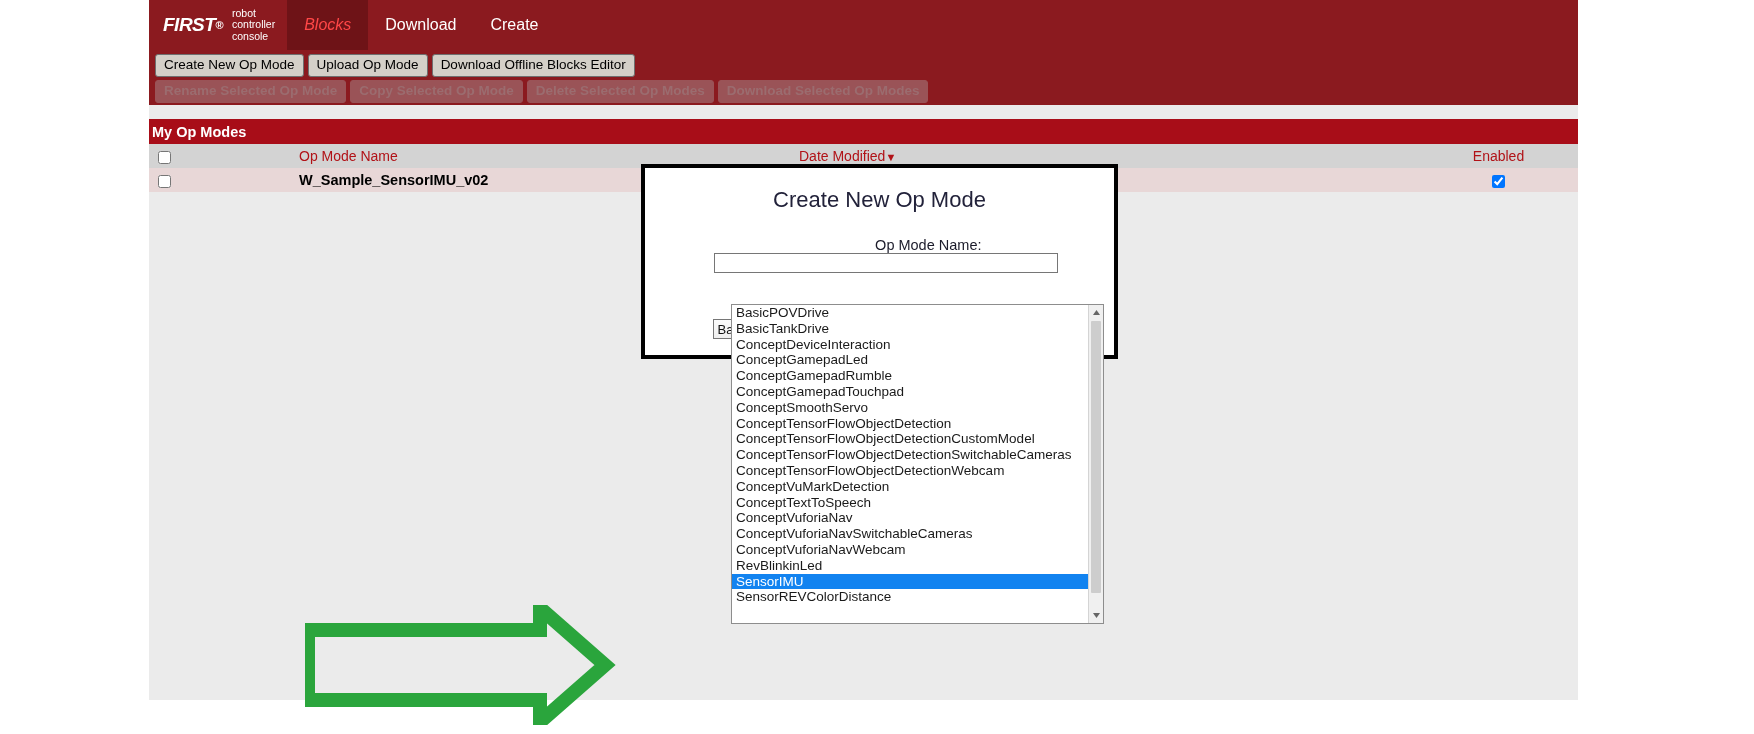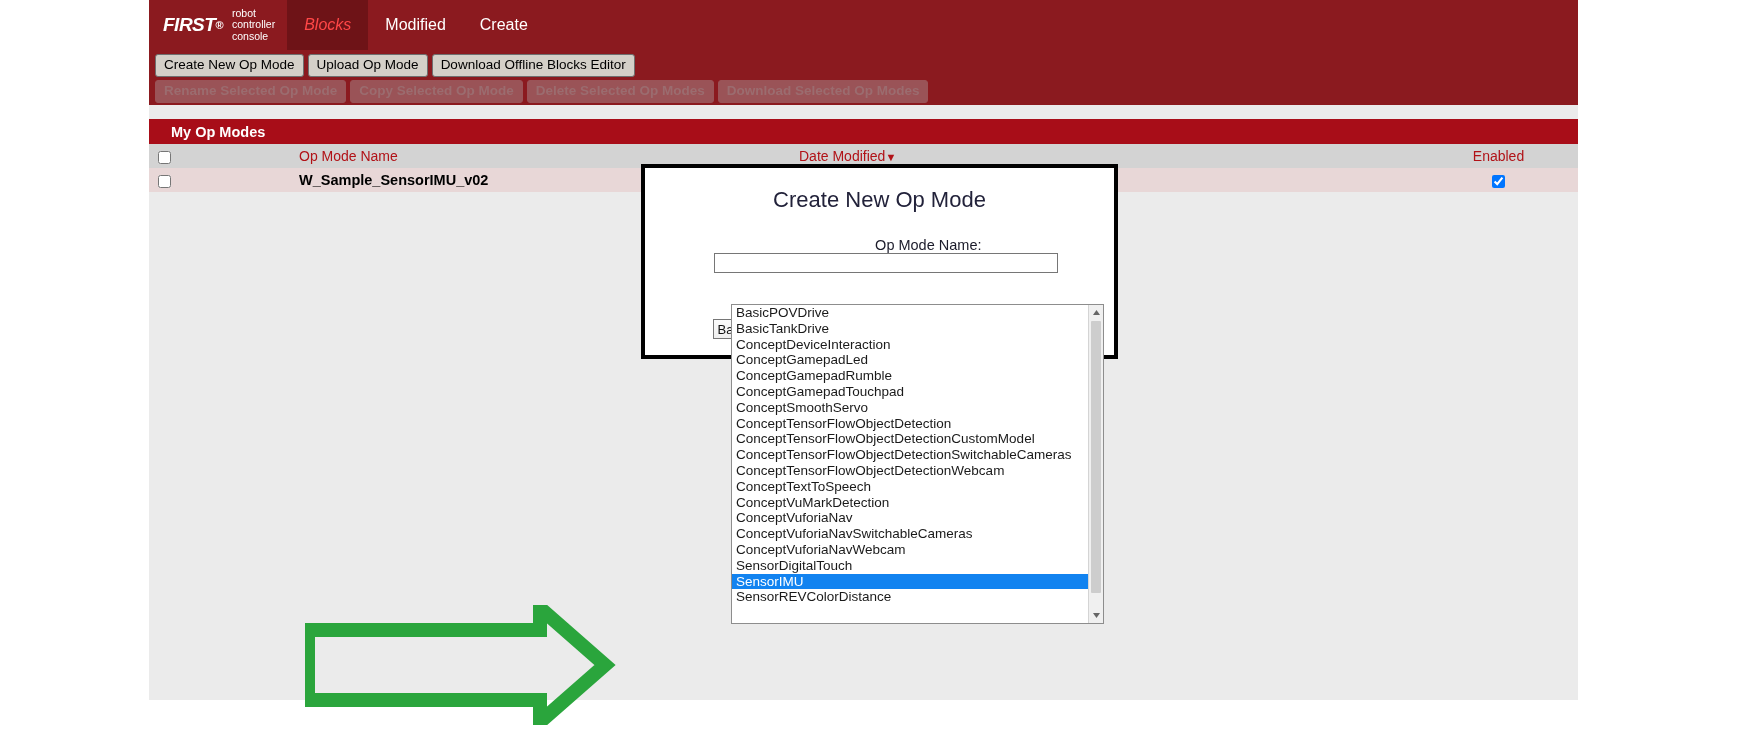--- a/index.html
+++ b/index.html
@@ -325,7 +325,7 @@
       </span>
     </div>
     <div class="nav-item active">Blocks</div>
-    <div class="nav-item">Modified</div>
+    <div class="nav-item">Download</div>
     <div class="nav-item">Create</div>
   </div>
 

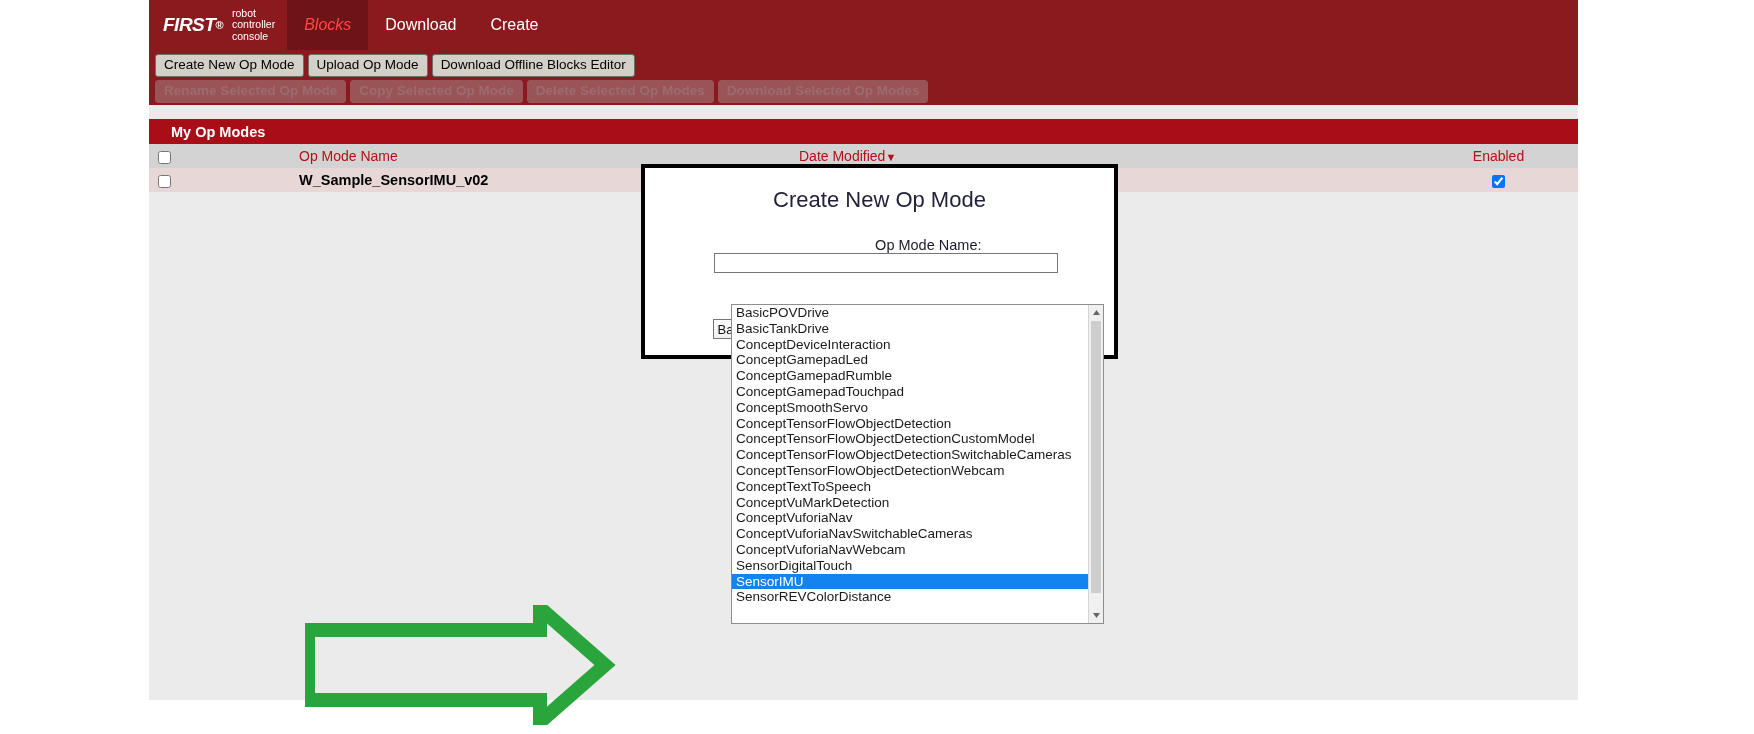--- a/index.html
+++ b/index.html
@@ -117,7 +117,7 @@
     font-weight: bold;
     display: flex;
     align-items: center;
-    padding-left: 22px;
+    padding-left: 3px;
   }
 
   

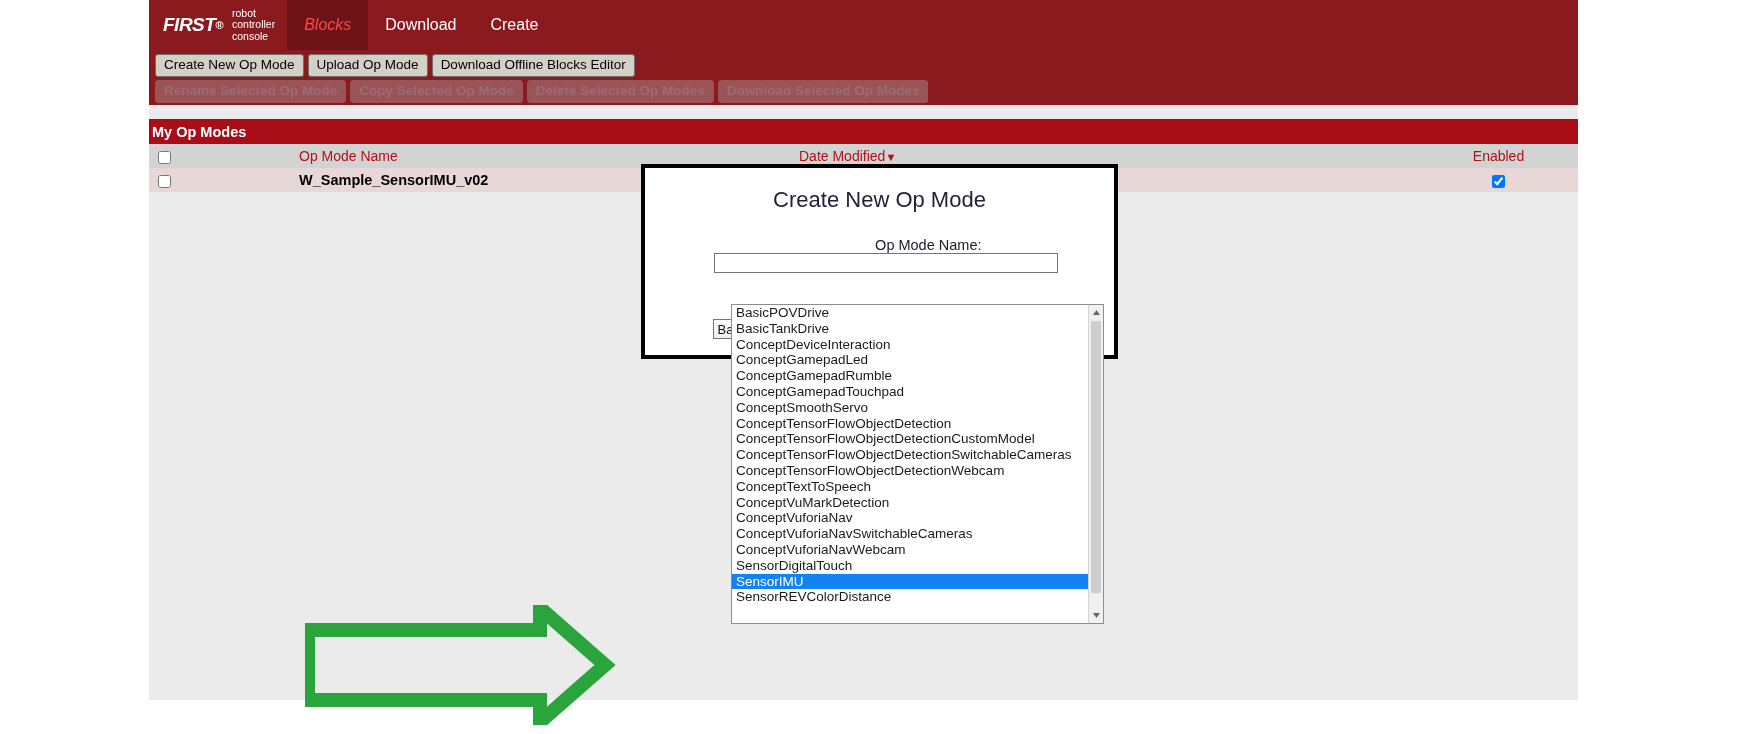--- a/index.html
+++ b/index.html
@@ -406,8 +406,8 @@
         <li>ConceptTensorFlowObjectDetectionCustomModel</li>
         <li>ConceptTensorFlowObjectDetectionSwitchableCameras</li>
         <li>ConceptTensorFlowObjectDetectionWebcam</li>
+        <li>ConceptVuMarkDetection</li>
         <li>ConceptTextToSpeech</li>
-        <li>ConceptVuMarkDetection</li>
         <li>ConceptVuforiaNav</li>
         <li>ConceptVuforiaNavSwitchableCameras</li>
         <li>ConceptVuforiaNavWebcam</li>

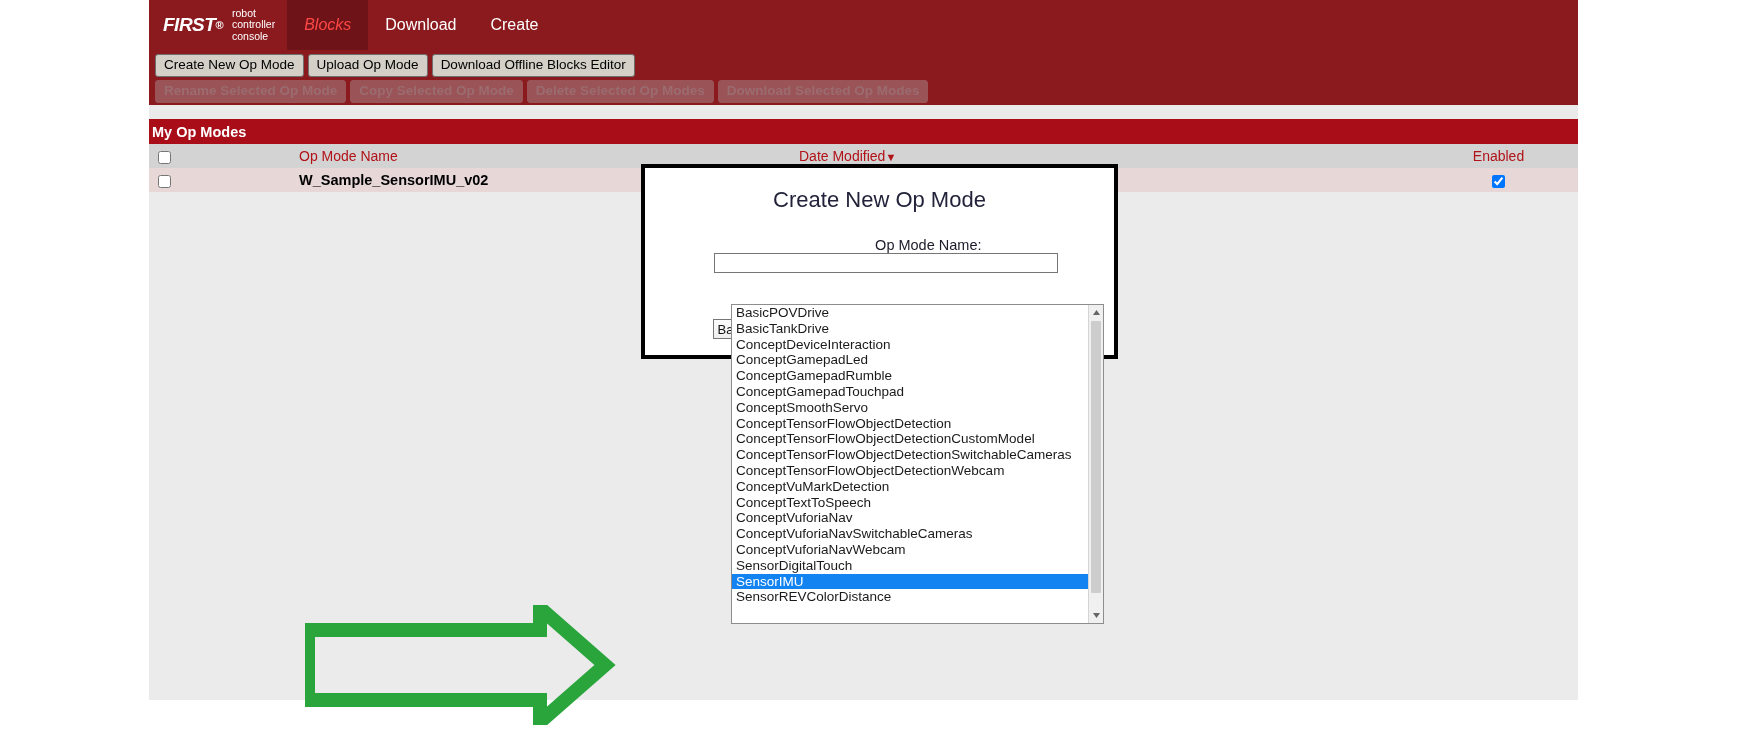--- a/index.html
+++ b/index.html
@@ -411,6 +411,7 @@
         <li>ConceptVuforiaNav</li>
         <li>ConceptVuforiaNavSwitchableCameras</li>
         <li>ConceptVuforiaNavWebcam</li>
+        <li>RevBlinkinLed</li>
         <li>SensorDigitalTouch</li>
         <li class="selected">SensorIMU</li>
         <li>SensorREVColorDistance</li>

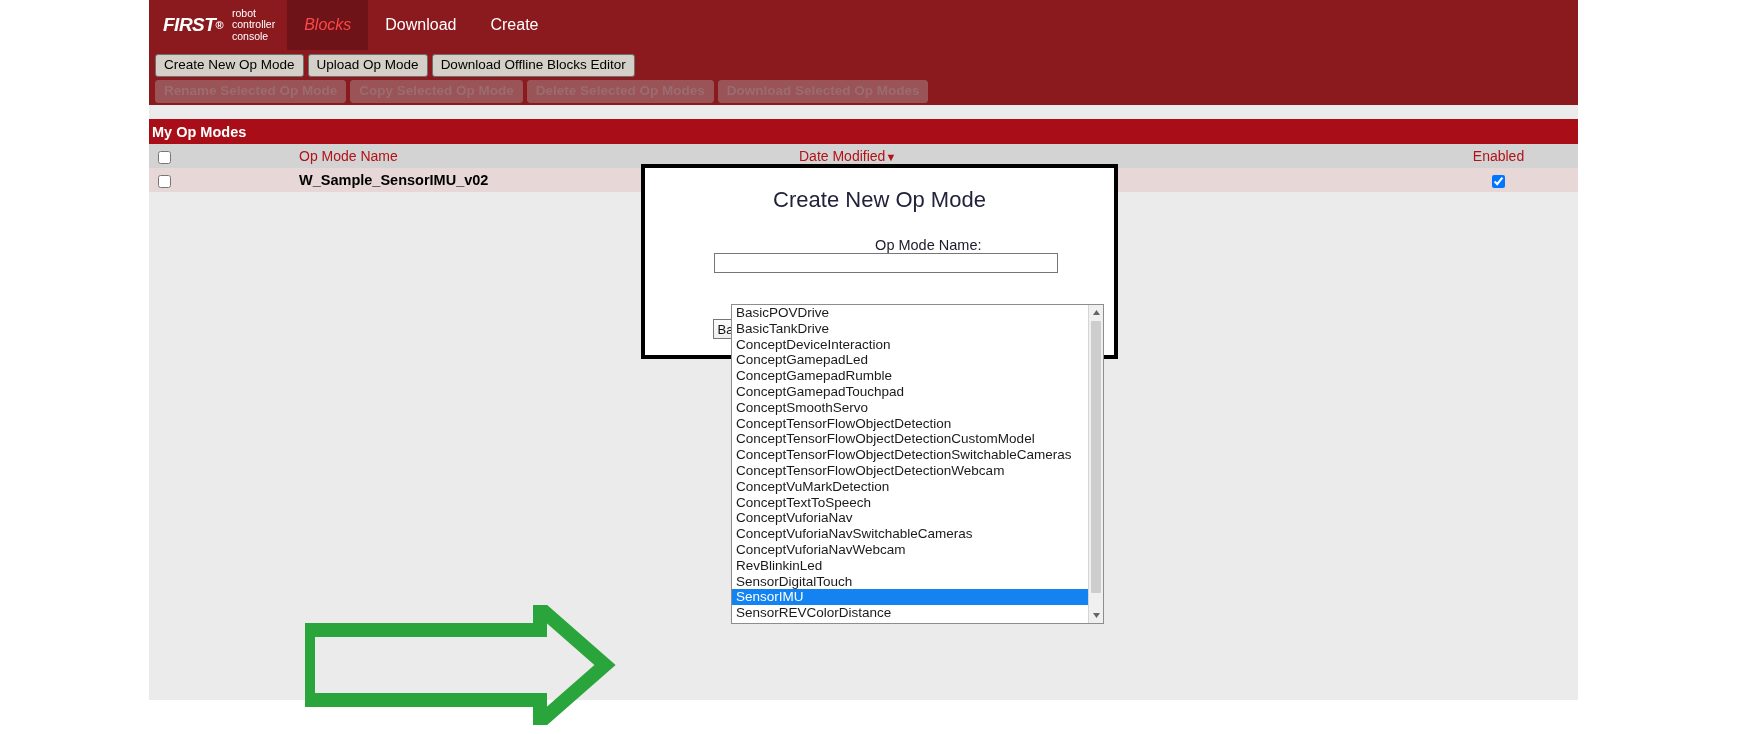--- a/index.html
+++ b/index.html
@@ -412,7 +412,6 @@
         <li>ConceptVuforiaNavSwitchableCameras</li>
         <li>ConceptVuforiaNavWebcam</li>
         <li>RevBlinkinLed</li>
-        <li>SensorDigitalTouch</li>
         <li class="selected">SensorIMU</li>
         <li>SensorREVColorDistance</li>
       </ul>

